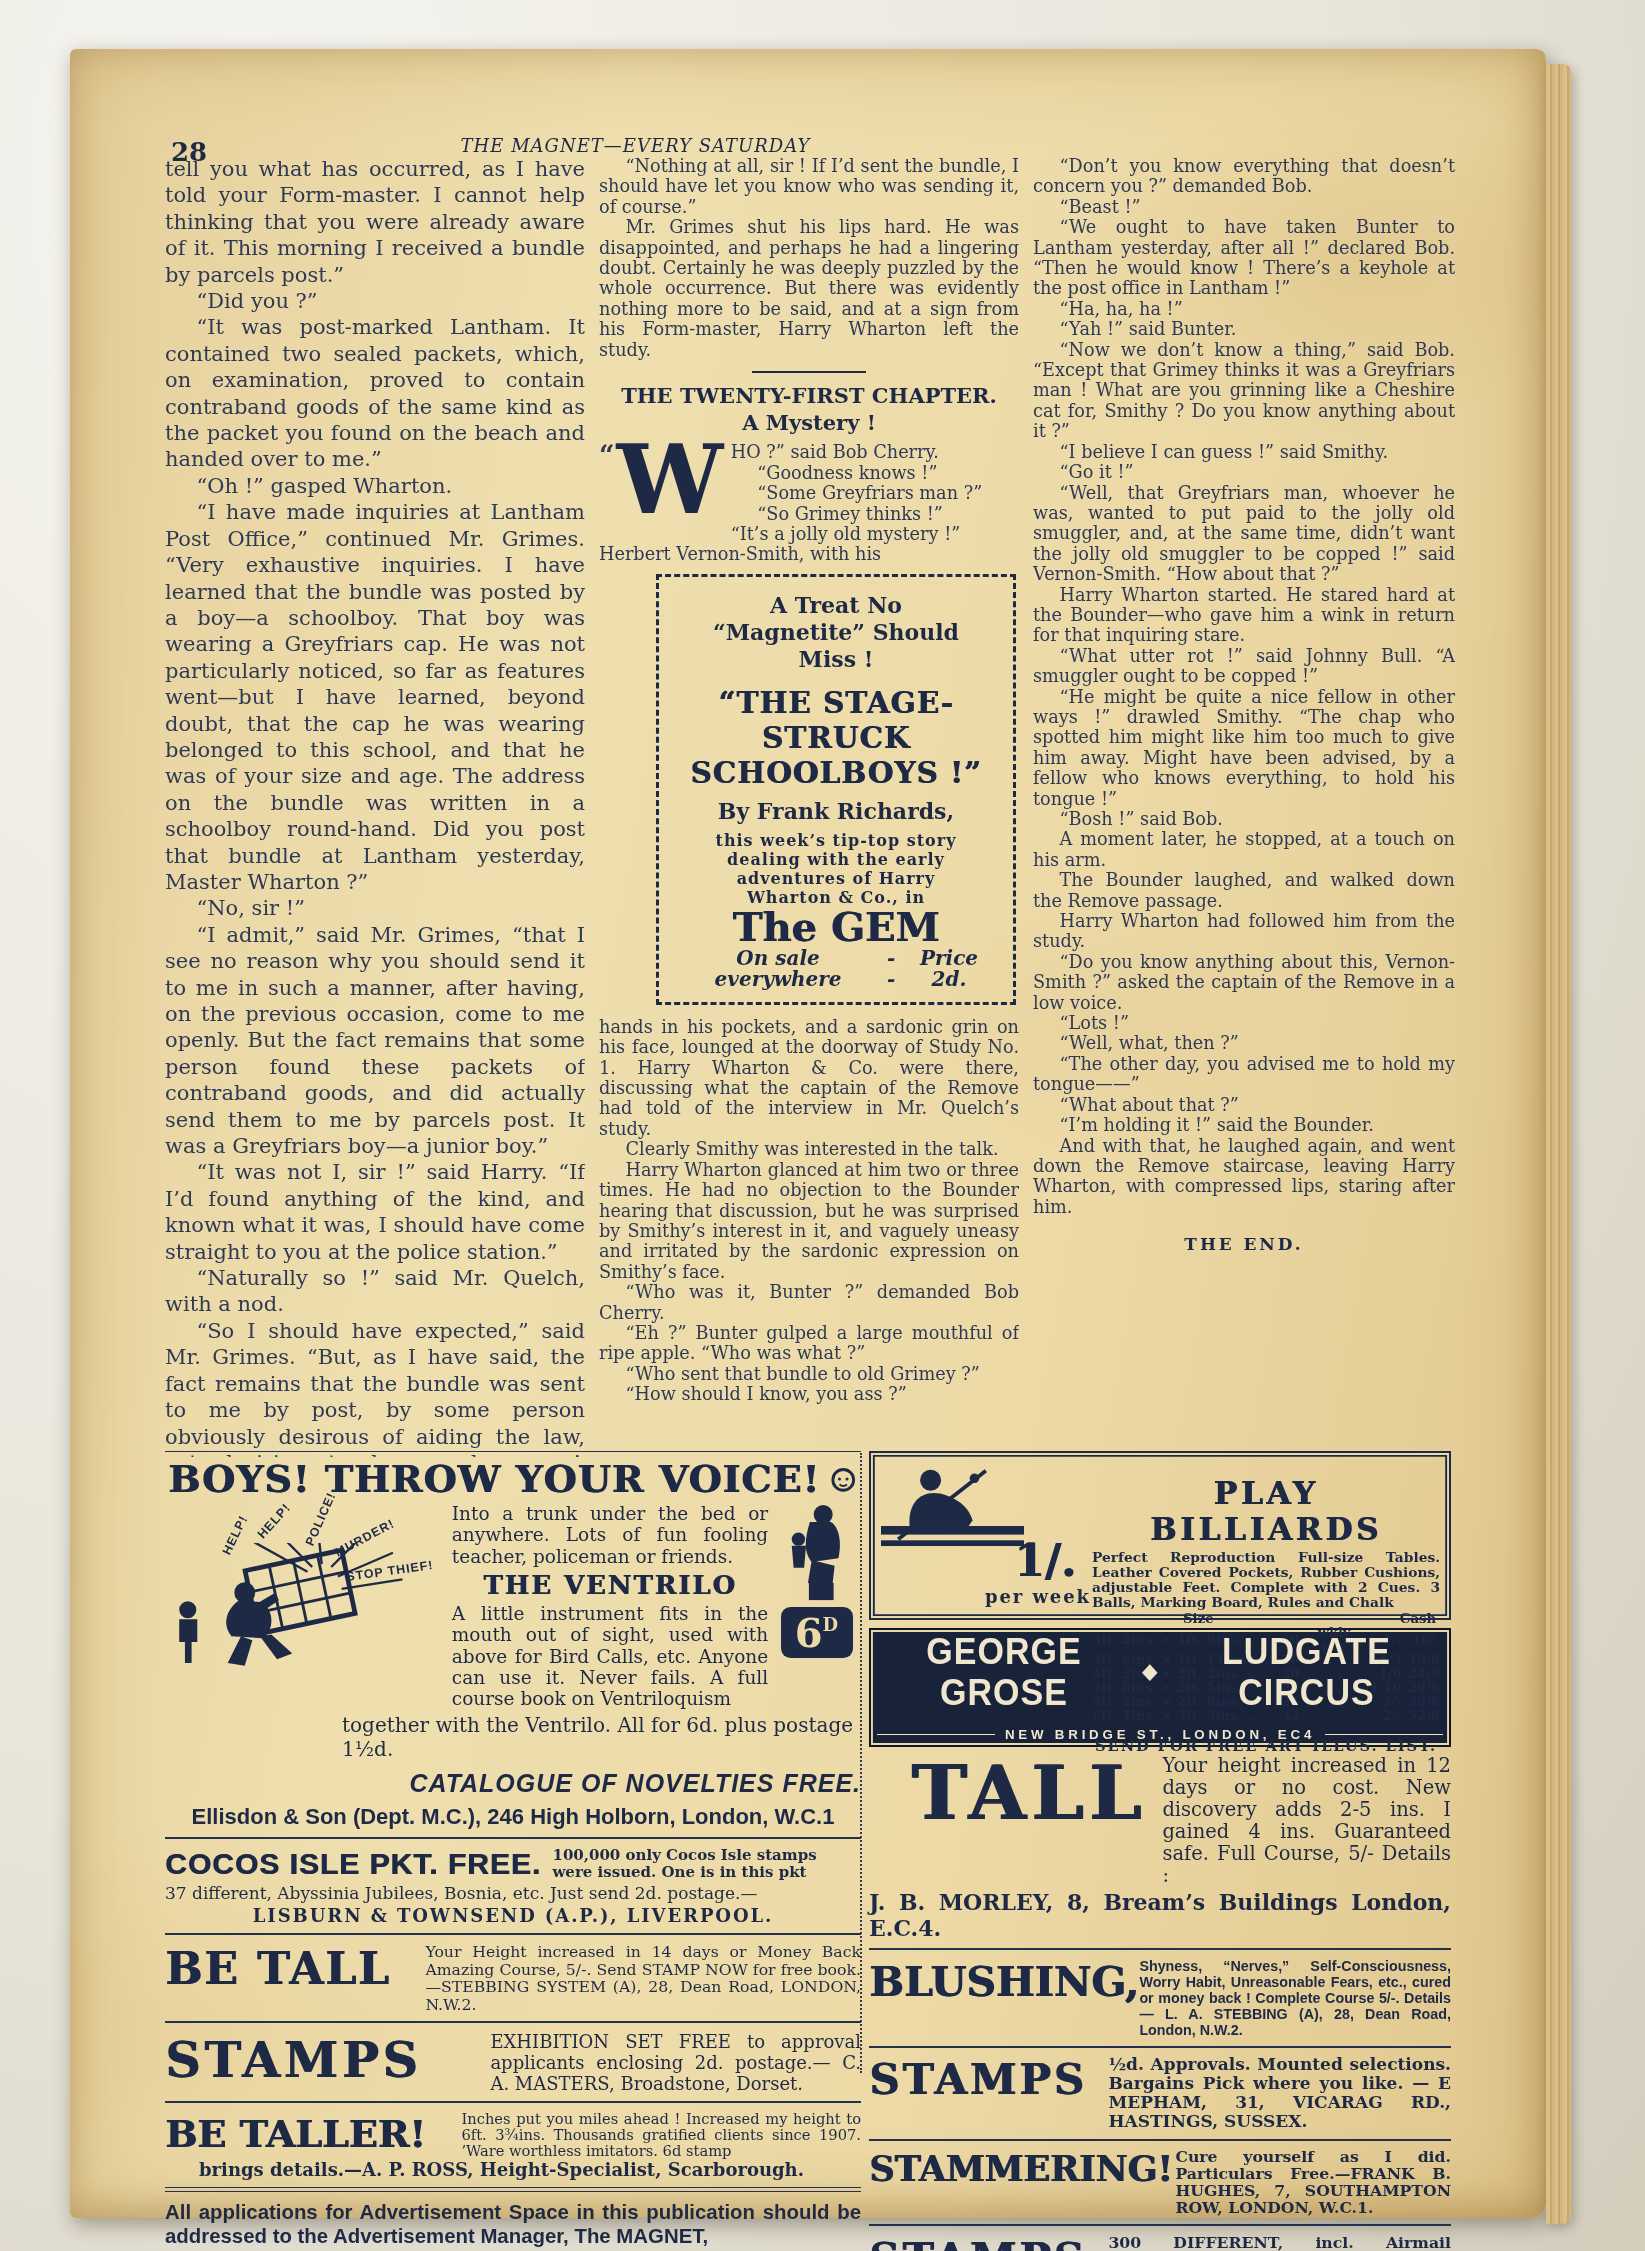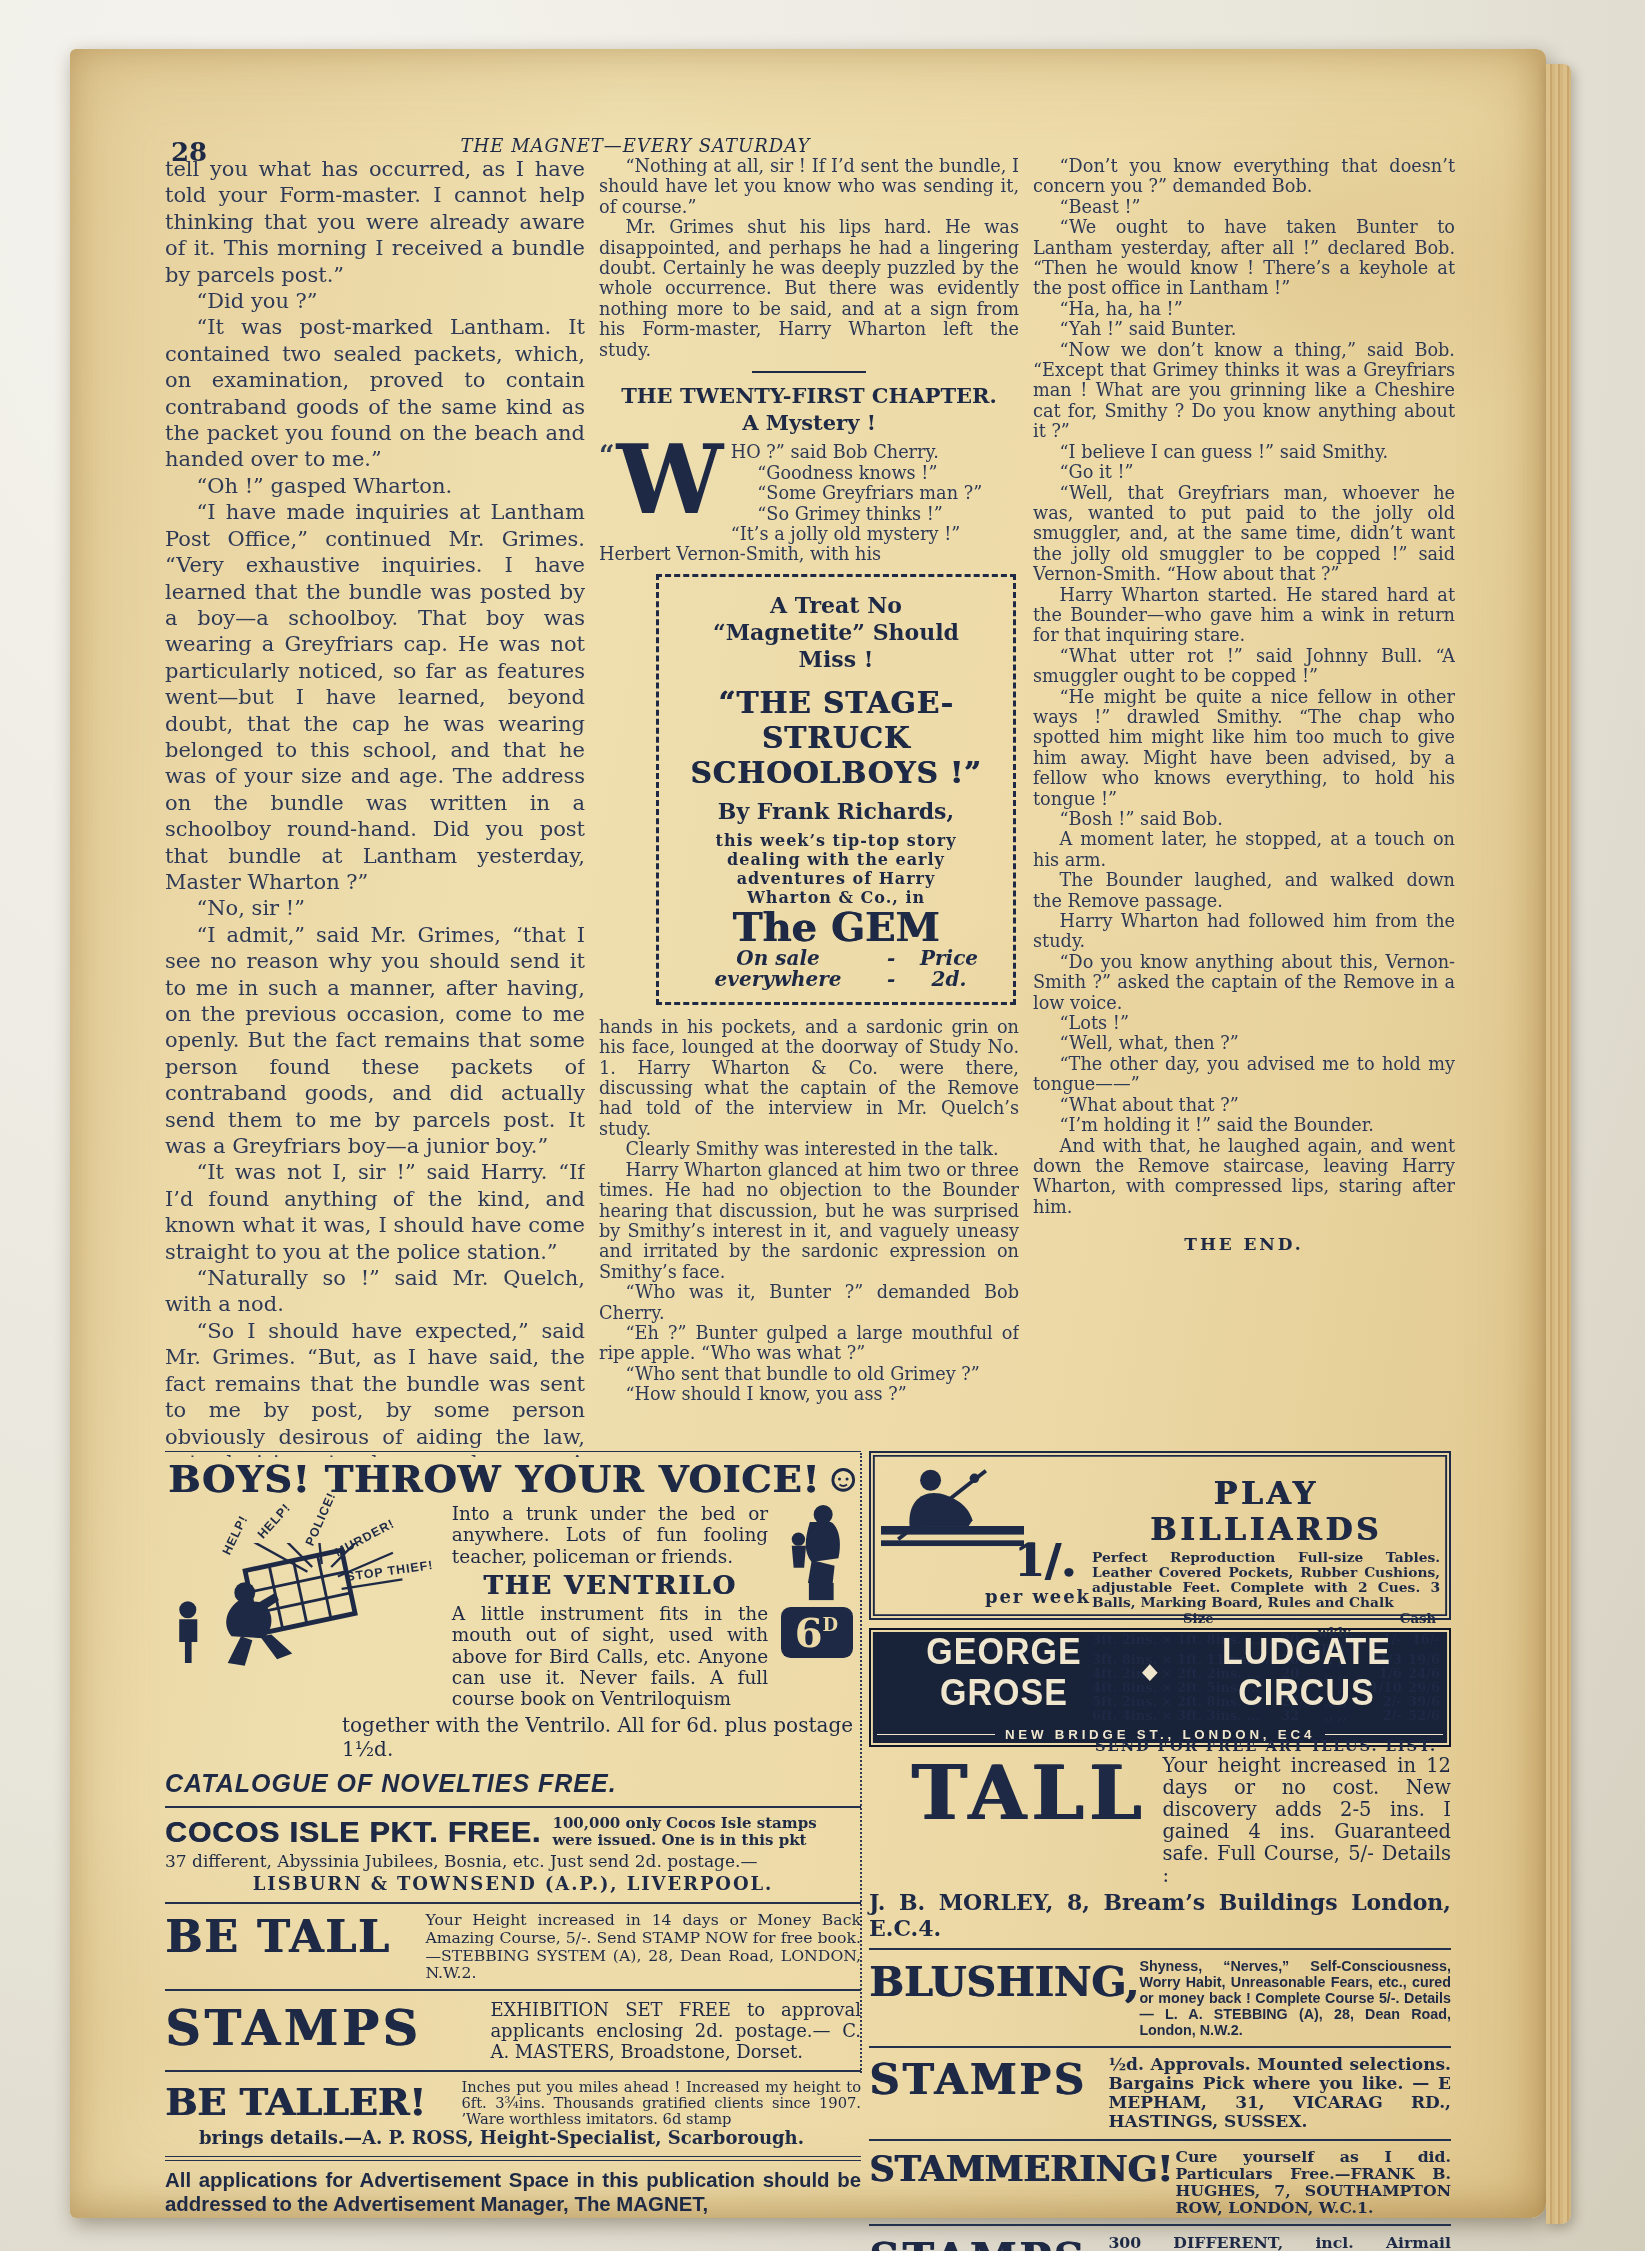--- a/index.html
+++ b/index.html
@@ -82,7 +82,7 @@
     display:flex;align-items:center;justify-content:center;font-weight:bold;font-size:40px;line-height:1;}
   .badge6 sup{font-size:18px;margin-top:-15px;}
   .v-footer{font-size:20px;margin:2.9px 0 0 177px;}
-  .catalogue{text-align:left;font-weight:bold;font-style:italic;font-size:25px;margin-top:8.6px;letter-spacing:1px;}
+  .catalogue{text-align:right;font-weight:bold;font-style:italic;font-size:25px;margin-top:8.6px;letter-spacing:1px;}
   .ellisdon{text-align:center;font-weight:bold;font-size:22px;margin-top:5.7px;}
   .h-cocos{font-size:30px;font-weight:bold;letter-spacing:1px;text-shadow:0.8px 0 0 currentColor;flex:none;}
   .cocos-side{font-size:15px;line-height:17px;width:314px;font-weight:bold;}

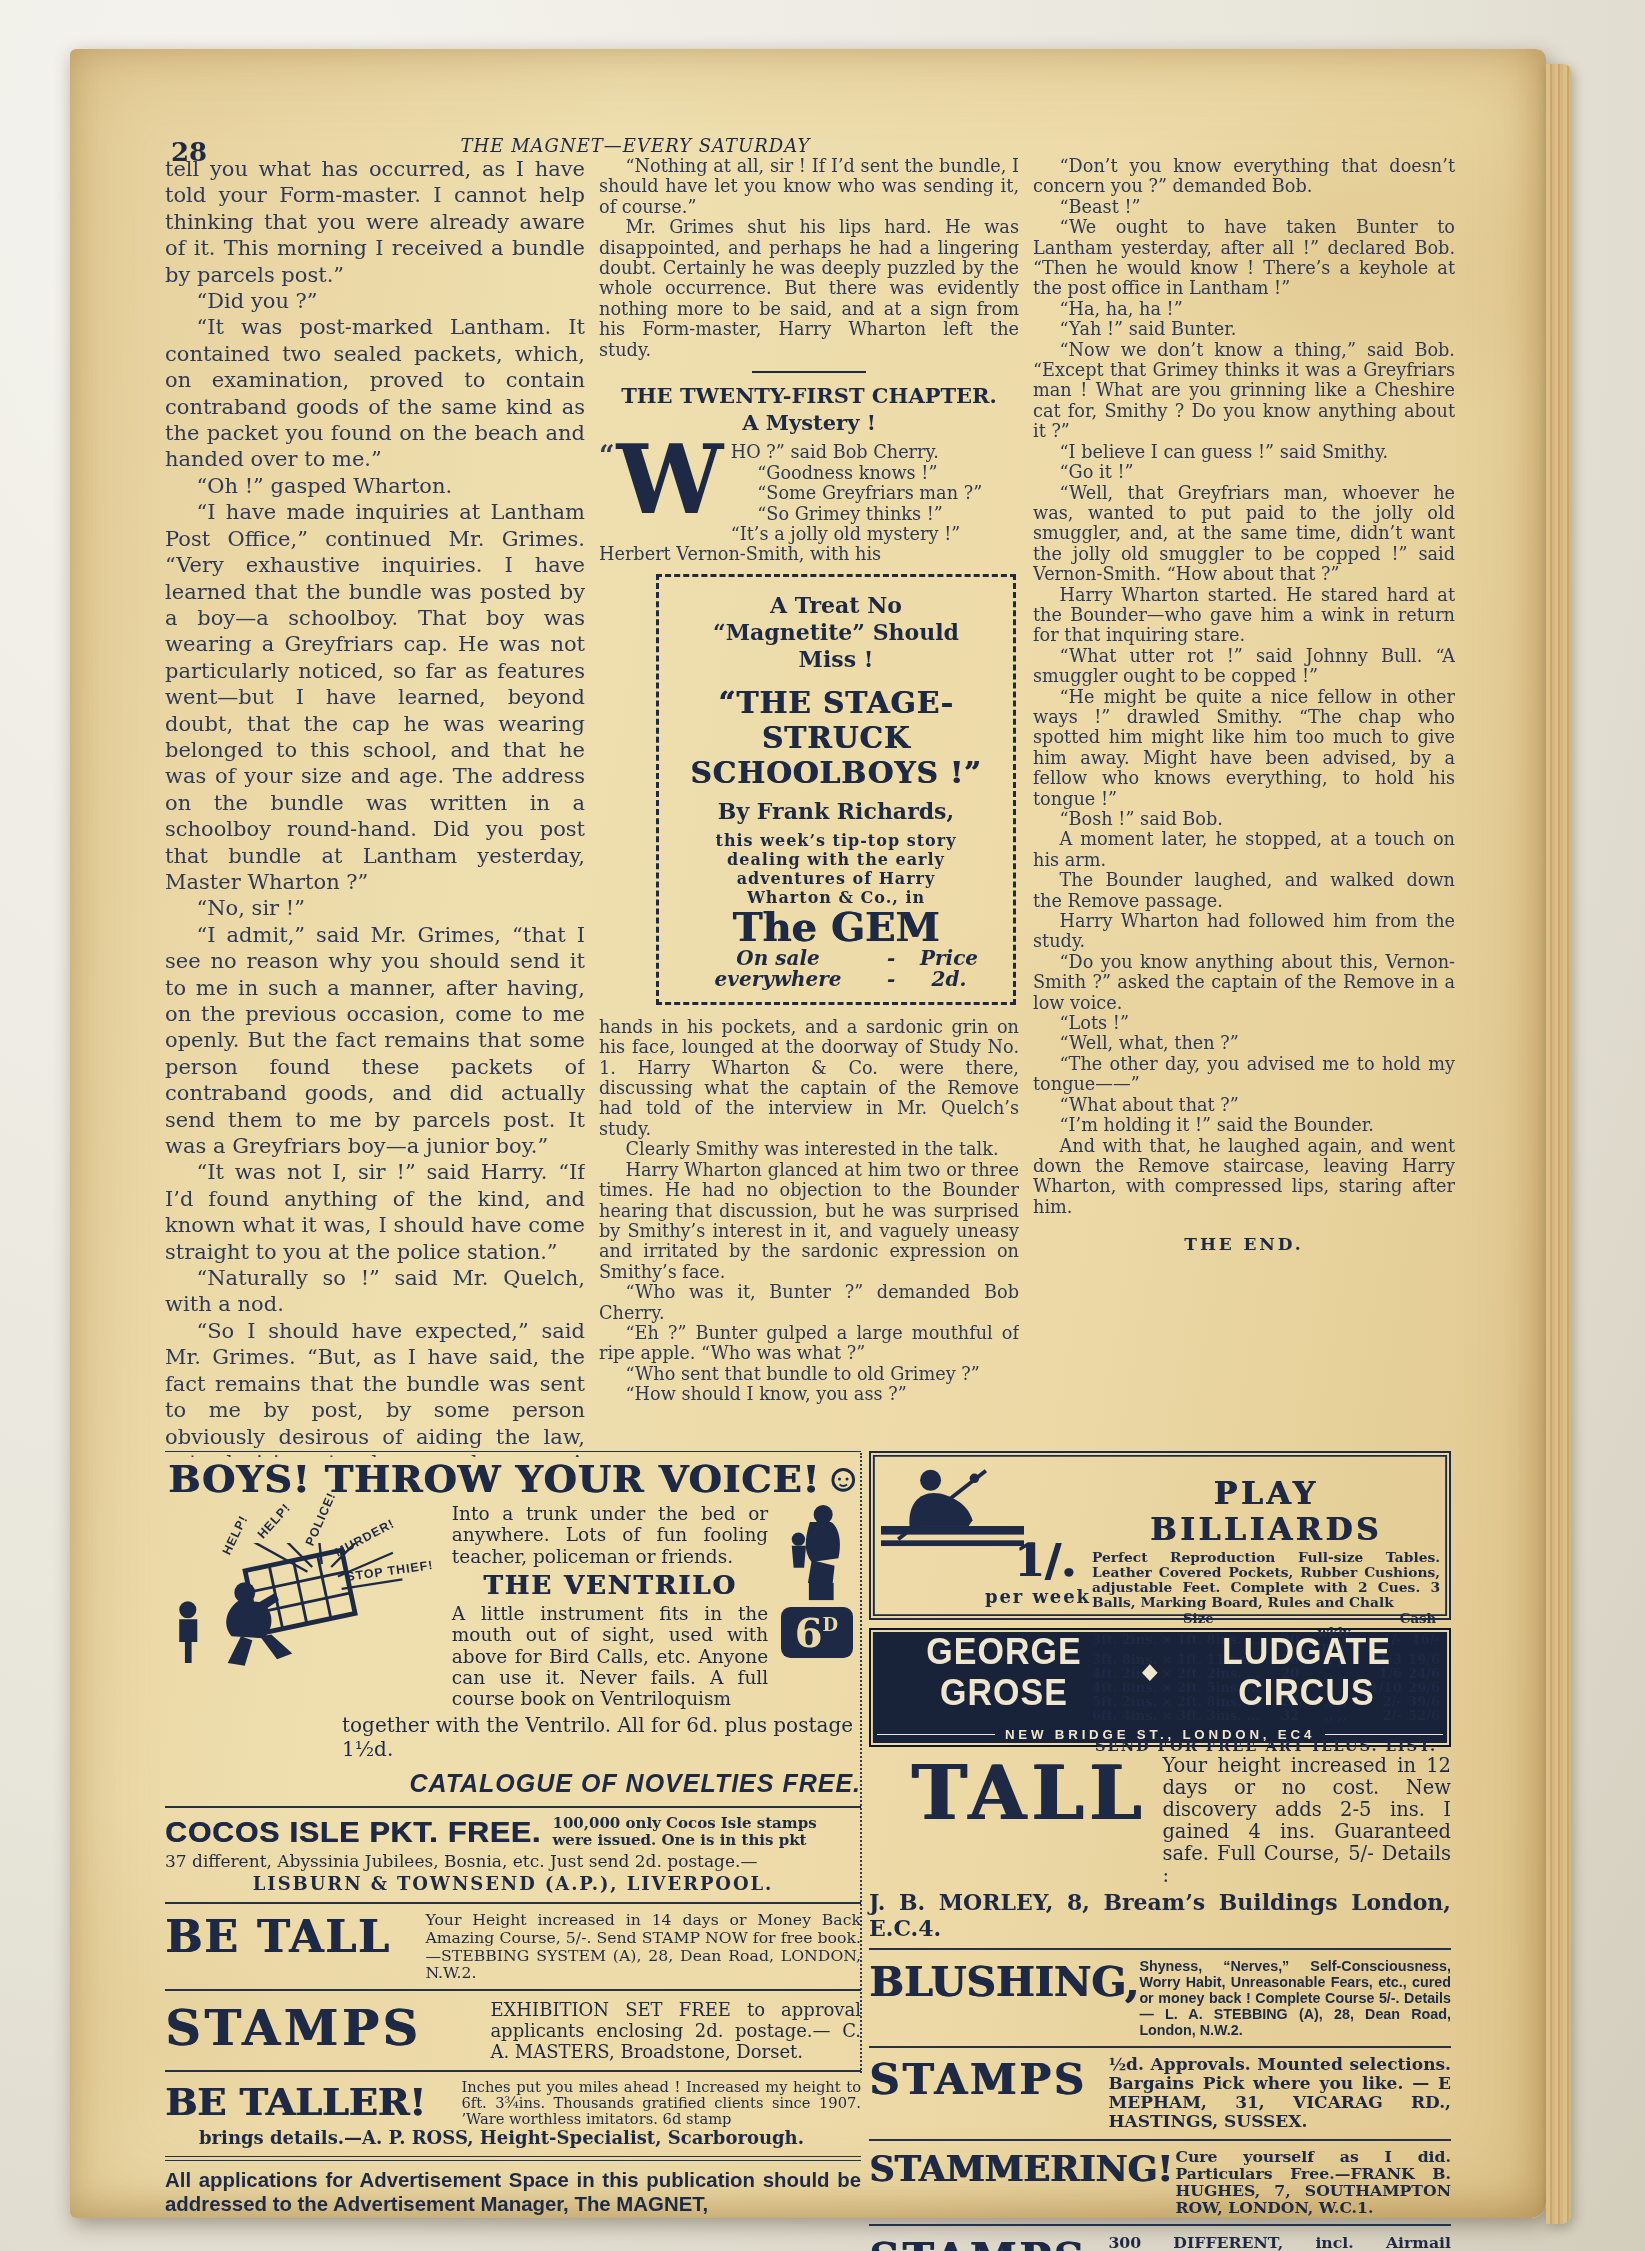--- a/index.html
+++ b/index.html
@@ -301,6 +301,7 @@
     </div>
     <div class="v-footer">together with the Ventrilo.  All for 6d. plus postage 1½d.</div>
     <div class="catalogue sans">CATALOGUE OF NOVELTIES FREE.</div>
+    <div class="ellisdon sans">Ellisdon &amp; Son (Dept. M.C.), 246 High Holborn, London, W.C.1</div>
     <hr class="ad-rule">
     <div class="classified">
       <div class="h-cocos sans">COCOS ISLE PKT. FREE.</div>

